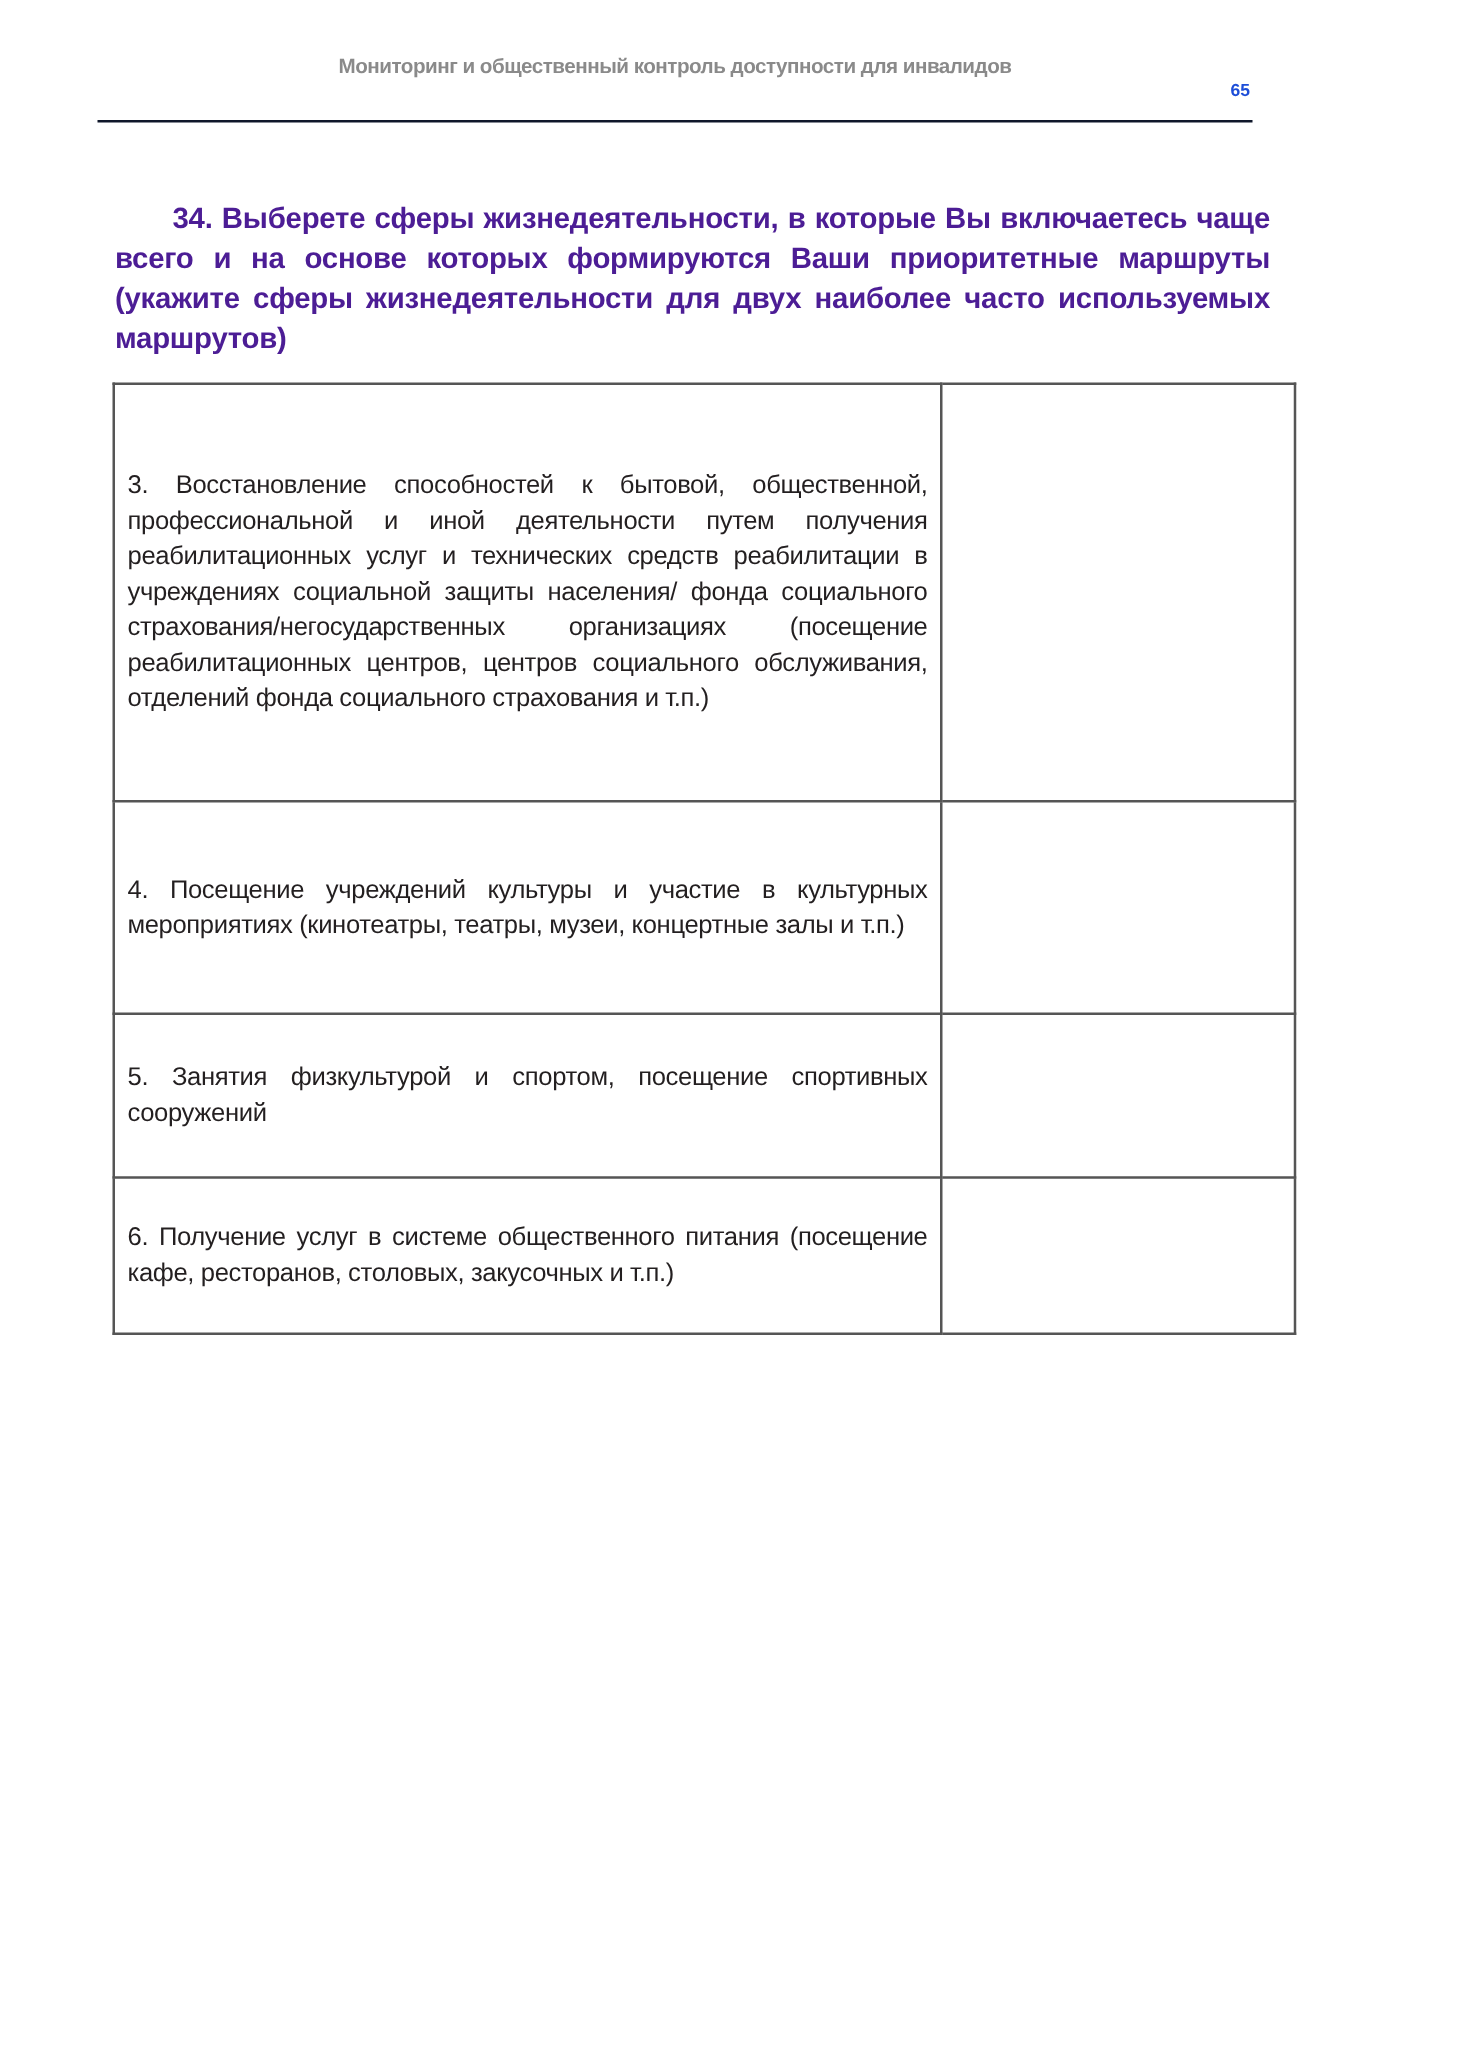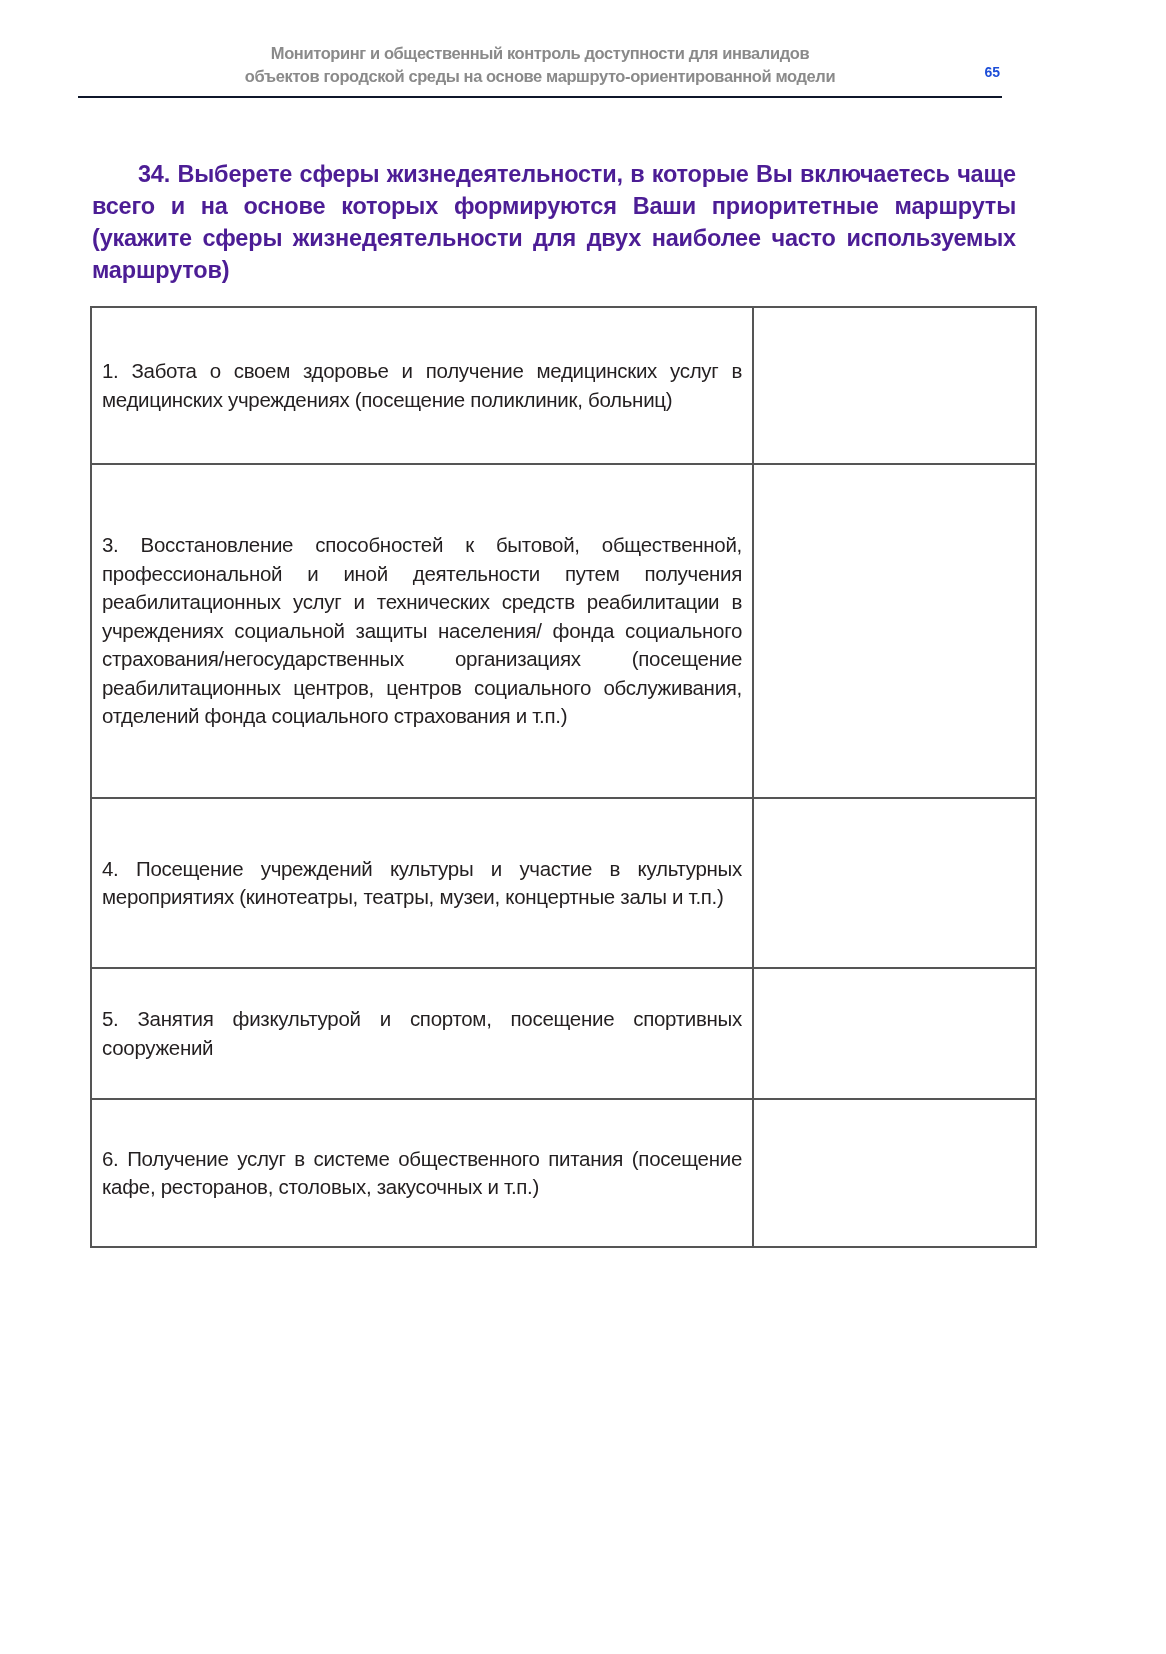--- a/index.html
+++ b/index.html
@@ -96,7 +96,6 @@
 <div class="running-header">
   <div class="header-title">
     <span>Мониторинг и общественный контроль доступности для инвалидов</span>
-    <span>объектов городской среды на основе маршруто-ориентированной модели</span>
   </div>
   <div class="page-number">65</div>
 </div>

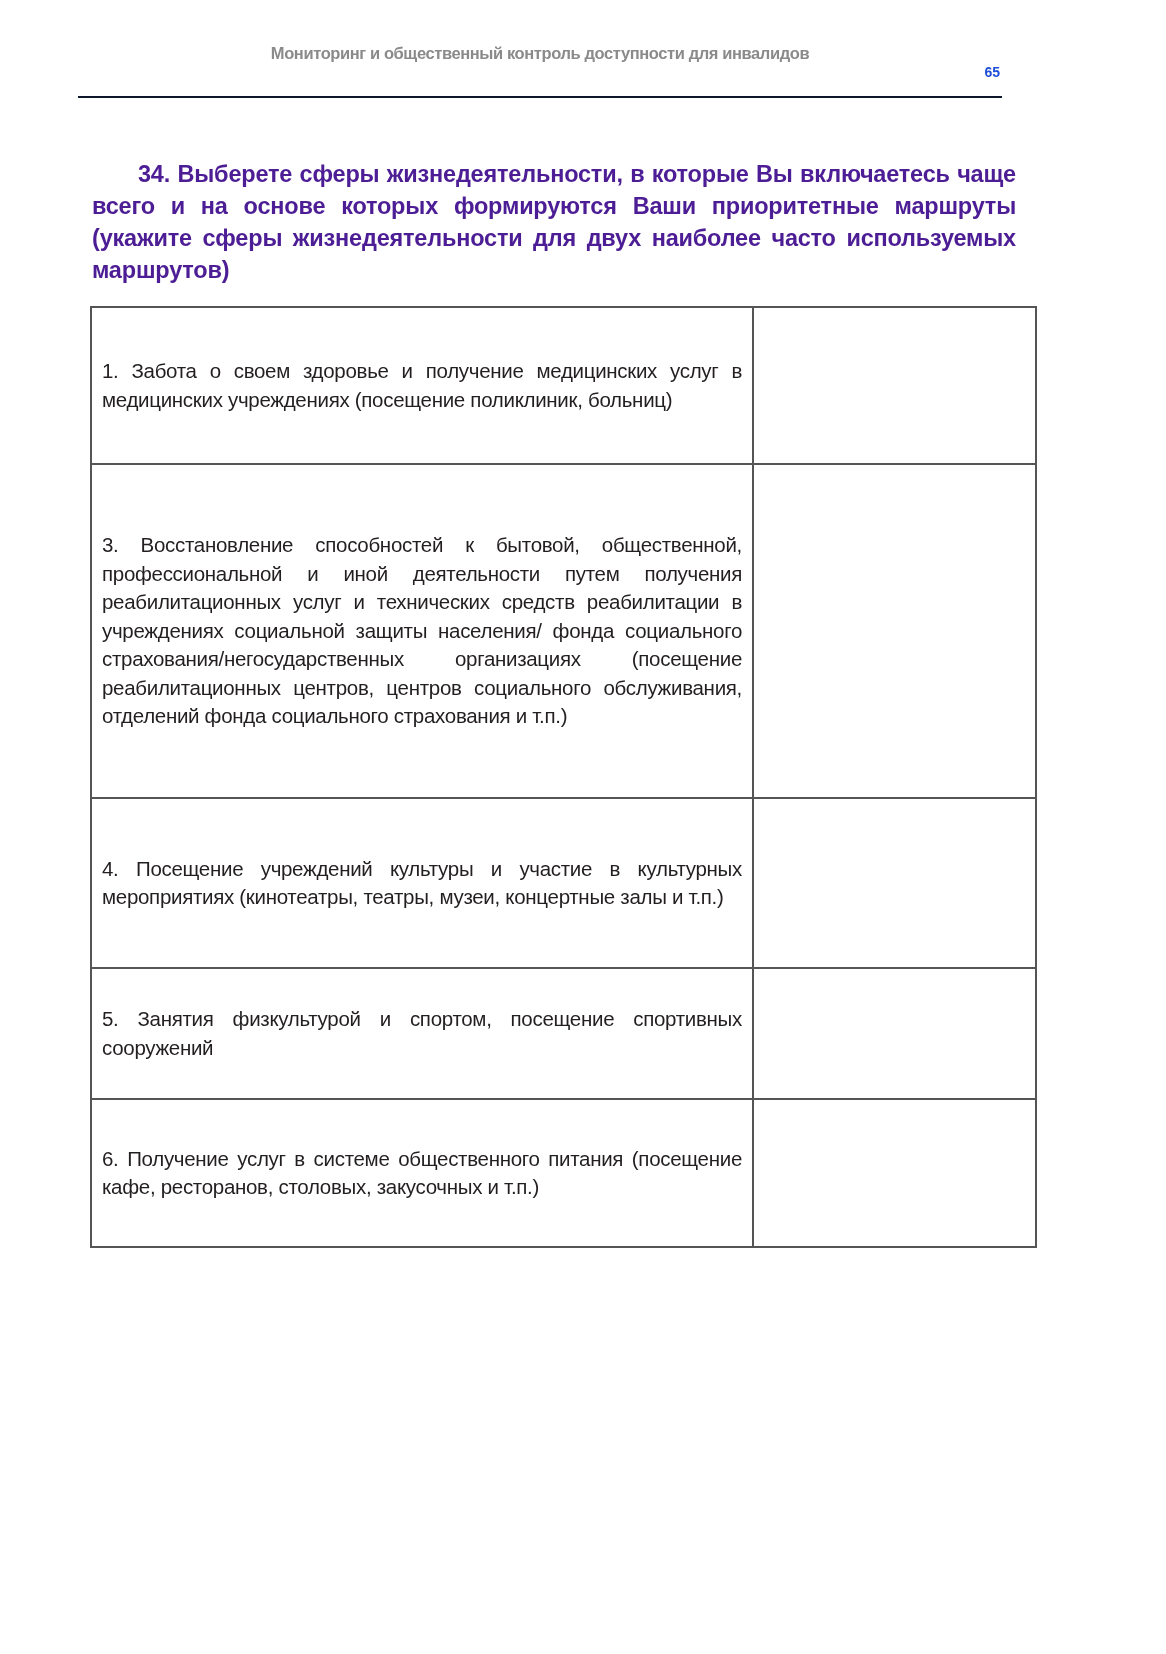--- a/index.html
+++ b/index.html
@@ -104,10 +104,6 @@
 
 <table class="survey-table">
   <tbody>
-    <tr class="r1">
-      <td class="option">1. Забота о своем здоровье и получение медицинских услуг в медицинских учреждениях (посещение поликлиник, больниц)</td>
-      <td class="answer"></td>
-    </tr>
     <tr class="r3">
       <td class="option">3. Восстановление способностей к бытовой, общественной, профессиональной и иной деятельности путем получения реабилитационных услуг и технических средств реабили­тации в учреждениях социальной защиты населения/ фонда социального страхования/негосударственных орга­низациях (посещение реабилитационных центров, центров социального обслуживания, отделений фонда социального страхования и т.п.)</td>
       <td class="answer"></td>

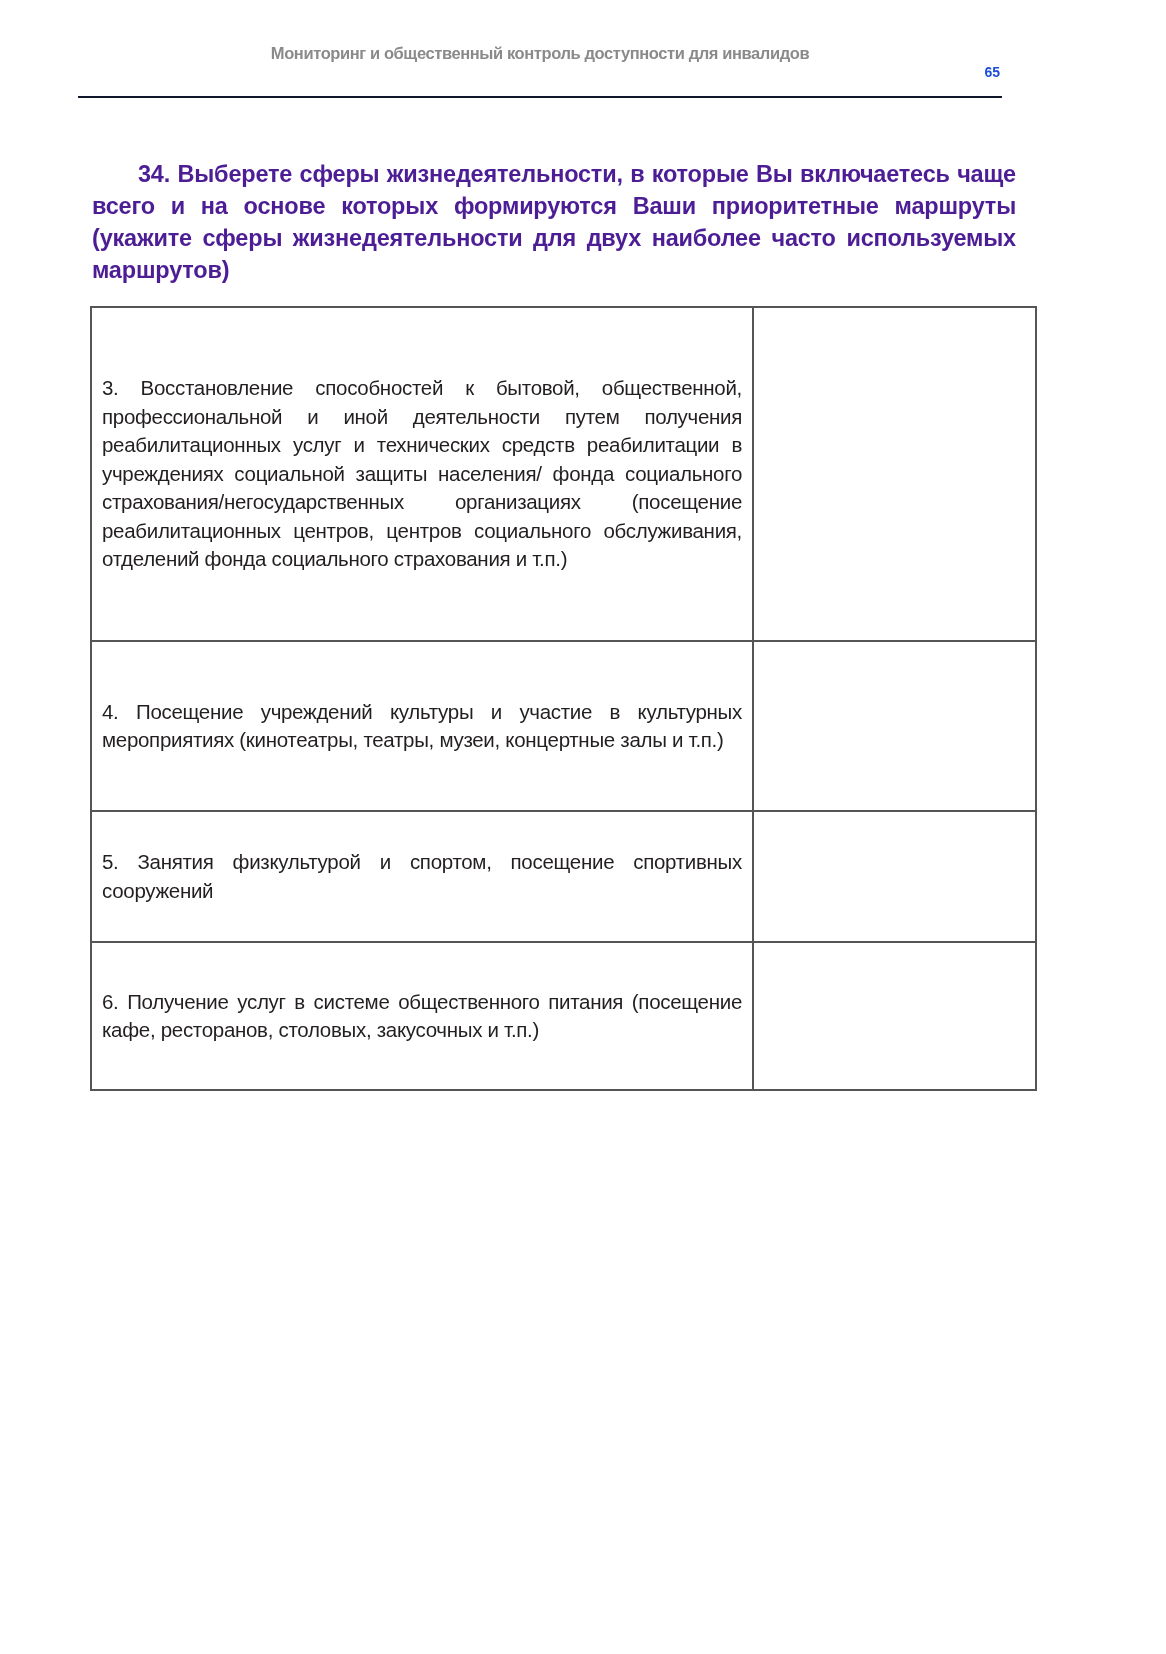--- a/index.html
+++ b/index.html
@@ -88,7 +88,7 @@
     .r3 { height: 334px; }
     .r4 { height: 170px; border-radius: 12px; }
     .r5 { height: 131px; }
-    .r6 { height: 148px; border-radius: 16px; }
+    .r6 { height: 125px; border-radius: 16px; }
   </style>
 </head>
 <body>

